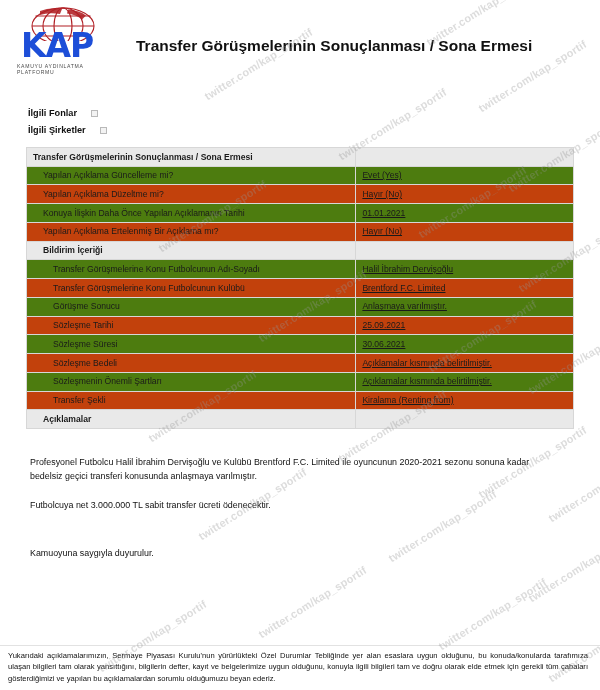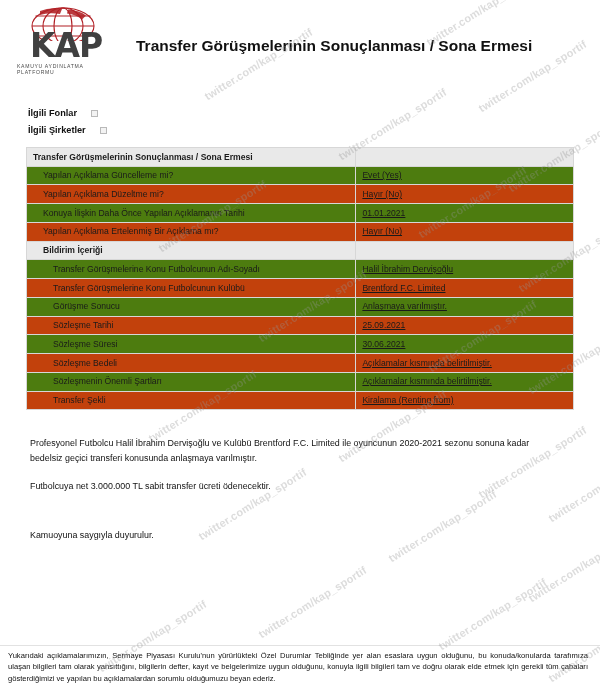--- a/index.html
+++ b/index.html
@@ -40,12 +40,12 @@
   .logo-globe svg { display:block; }
   .logo-text {
     position: absolute;
-    left: 16px; top: 22px;
+    left: 7px; top: 22px;
     font-family: "DejaVu Sans", sans-serif;
     font-weight: bold;
     font-size: 33px;
     letter-spacing: -1px;
-    color: #404040;
+    color: #1d4ed8;
     line-height: 1;
   }
   .logo-sub {

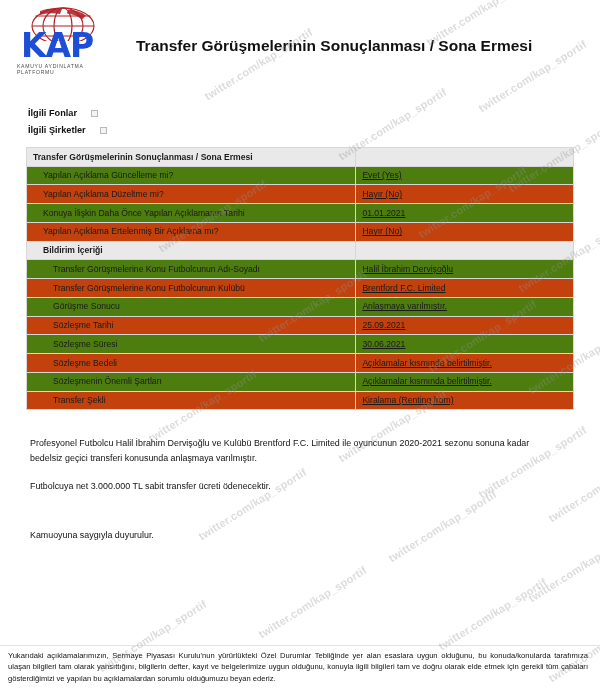--- a/index.html
+++ b/index.html
@@ -250,6 +250,10 @@
         <tr class="plain">
           <td class="c1 indent2">Transfer Şekli</td>
           <td class="c2">Kiralama (Renting from)</td>
+        </tr>
+        <tr class="section">
+          <td class="c1 indent1">Açıklamalar</td>
+          <td class="c2"></td>
         </tr>
       </tbody>
   </table>

